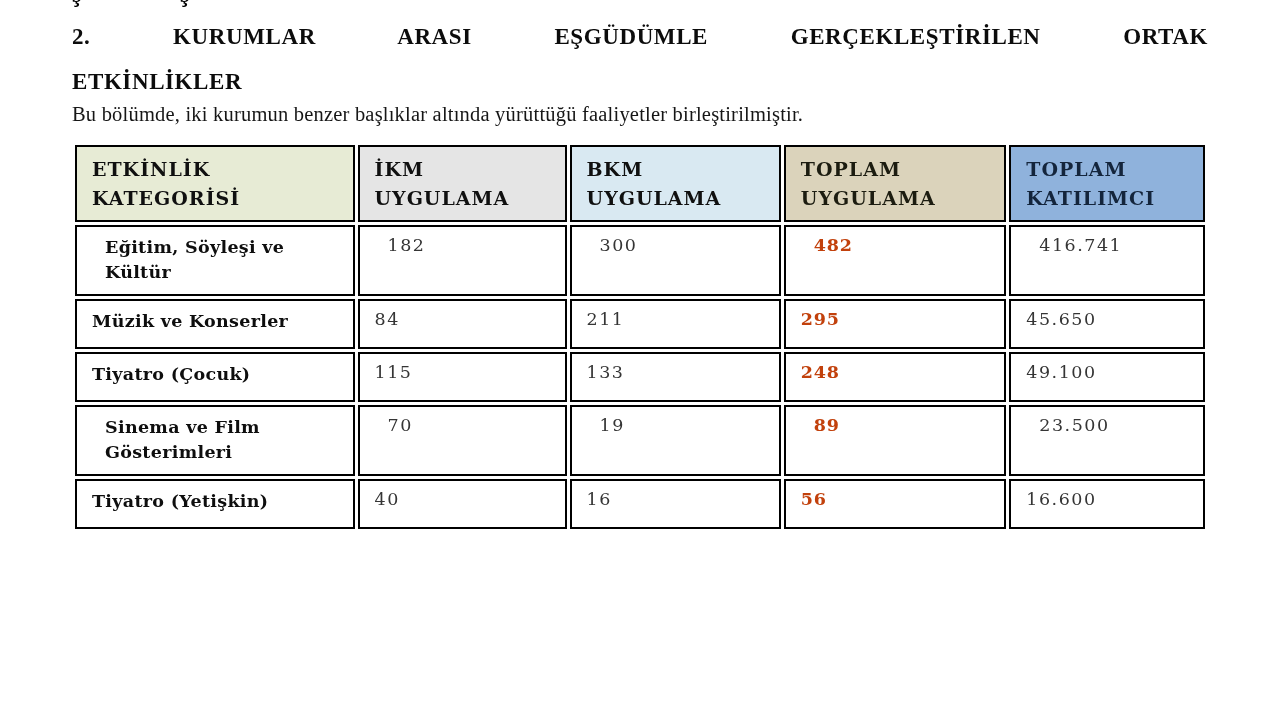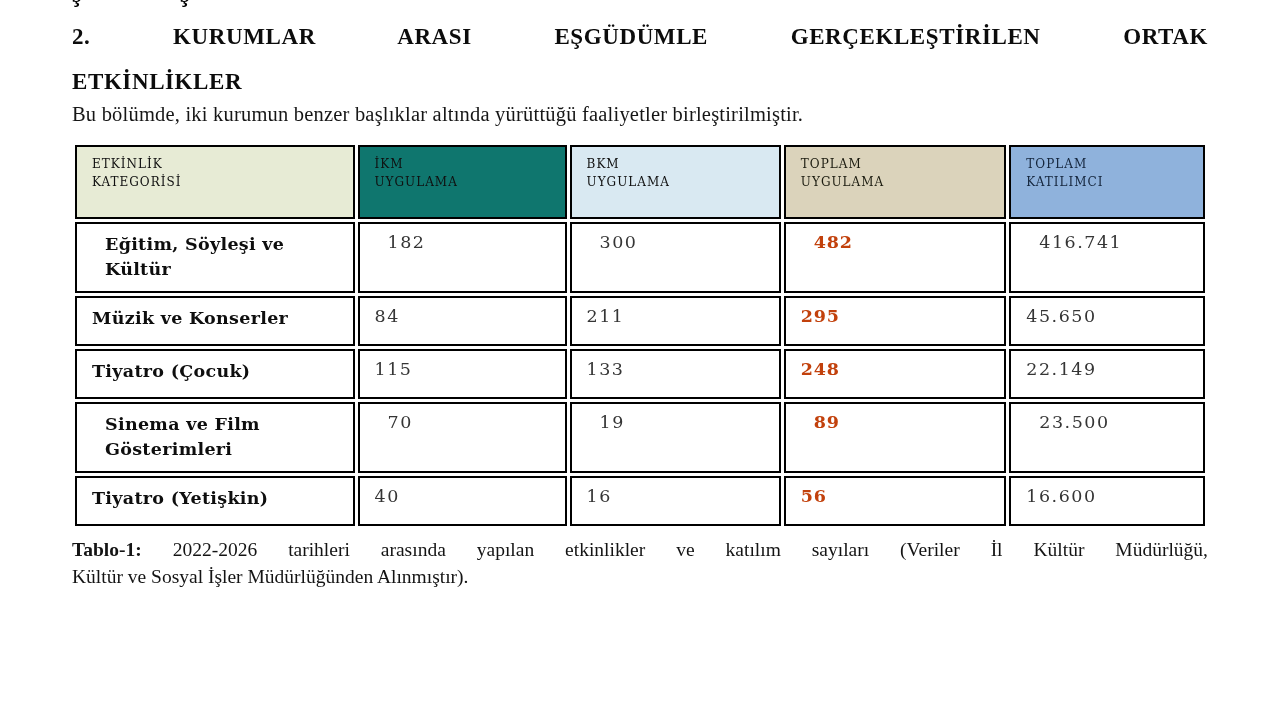--- a/index.html
+++ b/index.html
@@ -67,8 +67,8 @@
   }
   table.events th {
     font-family: "DejaVu Serif", serif;
-    font-weight: normal;
-    font-size: 12px;
+    font-weight: bold;
+    font-size: 19px;
     letter-spacing: 1px;
     line-height: 1.5;
     white-space: pre-line;

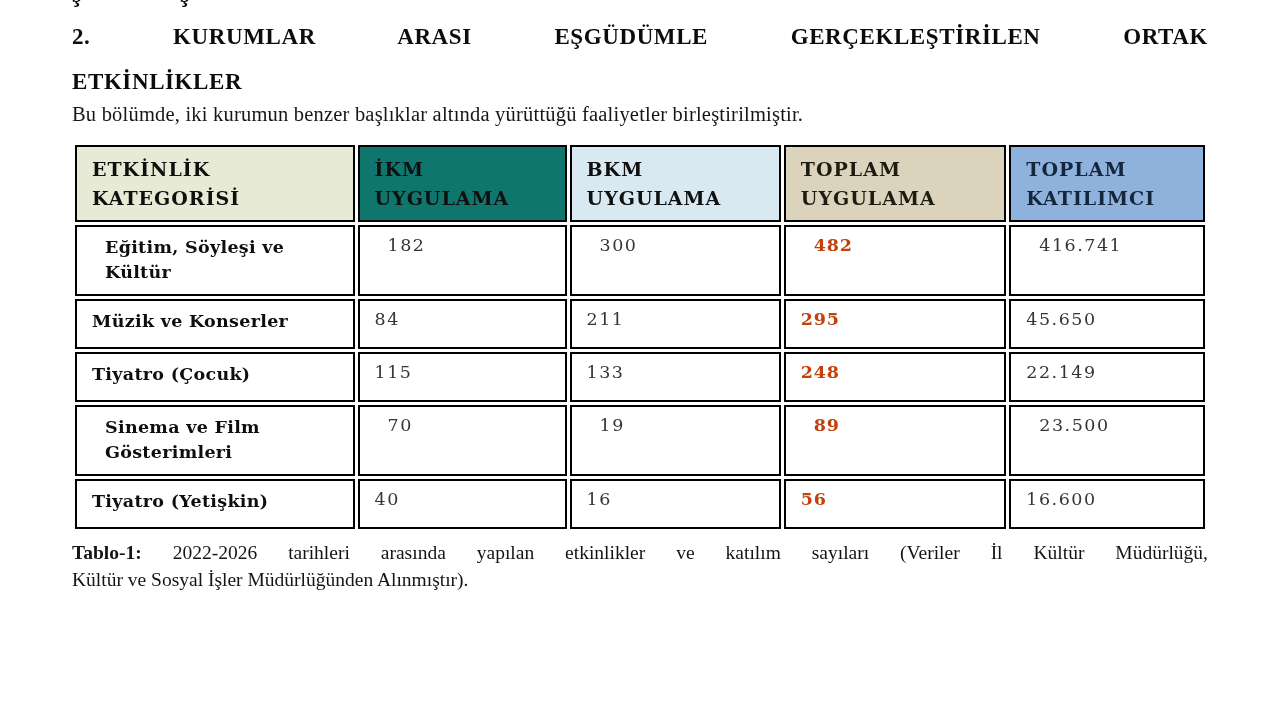--- a/index.html
+++ b/index.html
@@ -148,7 +148,7 @@
         <tr id="header-row">
             <th style="background: rgb(231, 235, 213); color: rgb(16, 16, 16);">ETKİNLİK
 KATEGORİSİ</th>
-            <th style="background: #0f766e; color: rgb(16, 16, 16);">İKM
+            <th style="background: #e5e5e5; color: rgb(16, 16, 16);">İKM
 UYGULAMA</th>
             <th style="background: rgb(217, 233, 242); color: rgb(16, 16, 16);">BKM
 UYGULAMA</th>

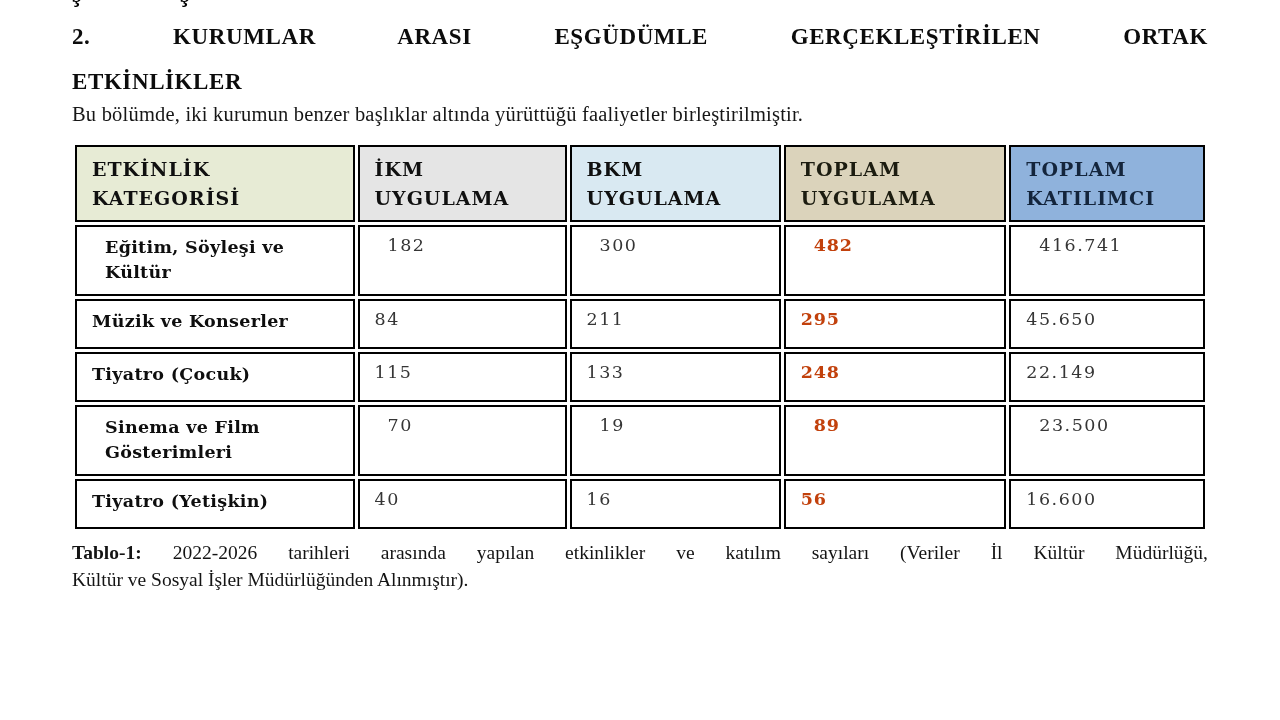--- a/index.html
+++ b/index.html
@@ -179,7 +179,7 @@
             <td class="num">115</td>
             <td class="num">133</td>
             <td class="num strong">248</td>
-            <td class="num">22.149</td>
+            <td class="num">49.100</td>
           </tr>
           <tr class="row-tall">
             <td class="cat">Sinema ve Film

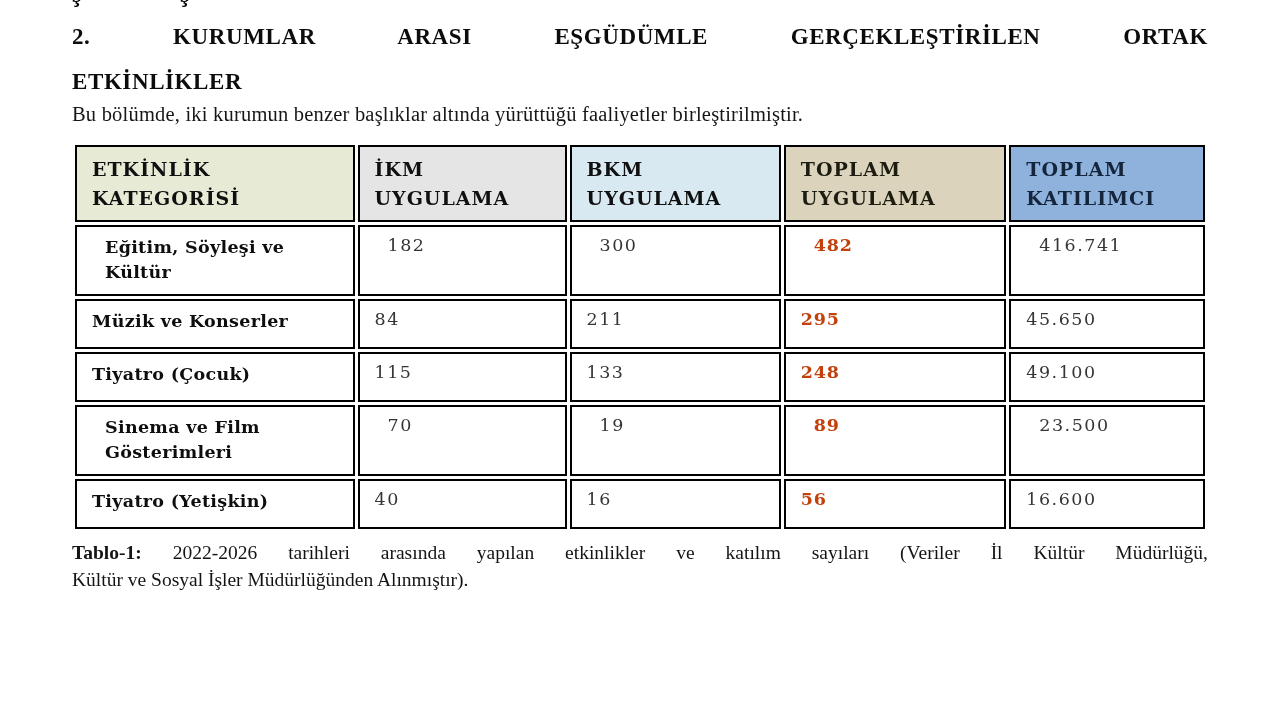--- a/index.html
+++ b/index.html
@@ -199,10 +199,6 @@
         </tbody>
     </table>
 
-    <div class="caption">
-      <div class="caption-line1"><span class="caption-label">Tablo-1:</span> <span>2022-2026 tarihleri arasında yapılan etkinlikler ve katılım sayıları (Veriler İl Kültür Müdürlüğü,</span></div>
-      <div class="caption-line2">Kültür ve Sosyal İşler Müdürlüğünden Alınmıştır).</div>
-    </div>
 
   </div>
 </div>

